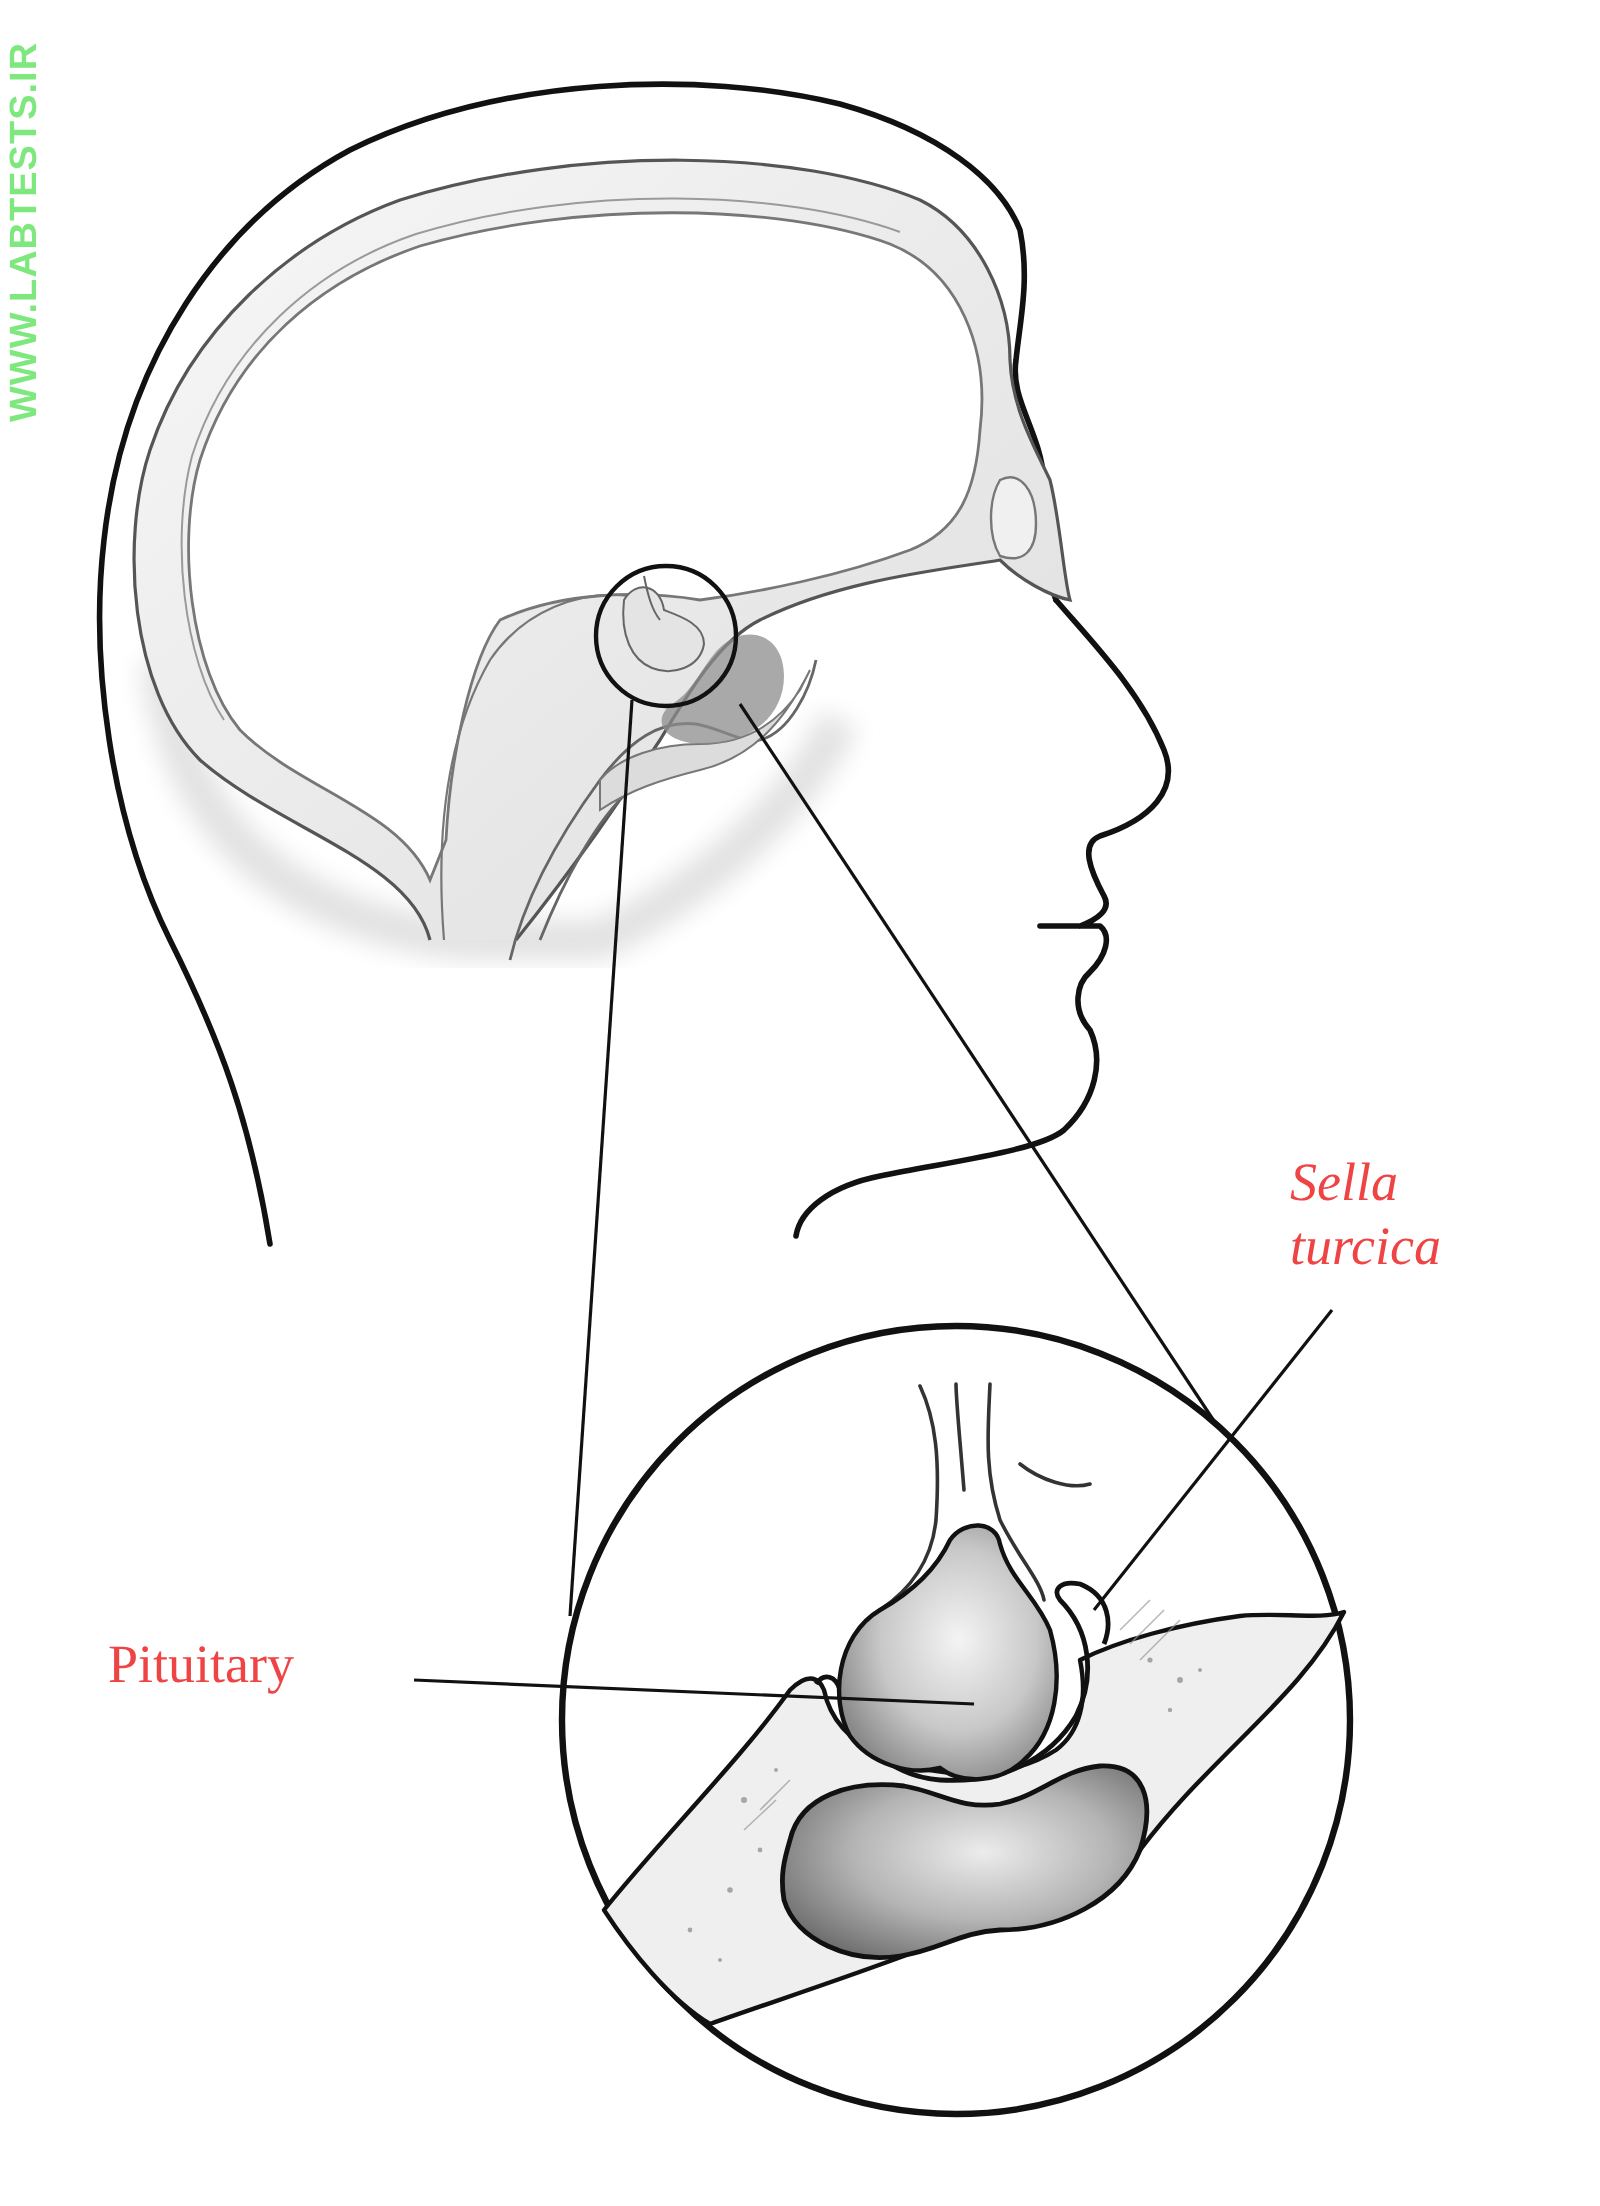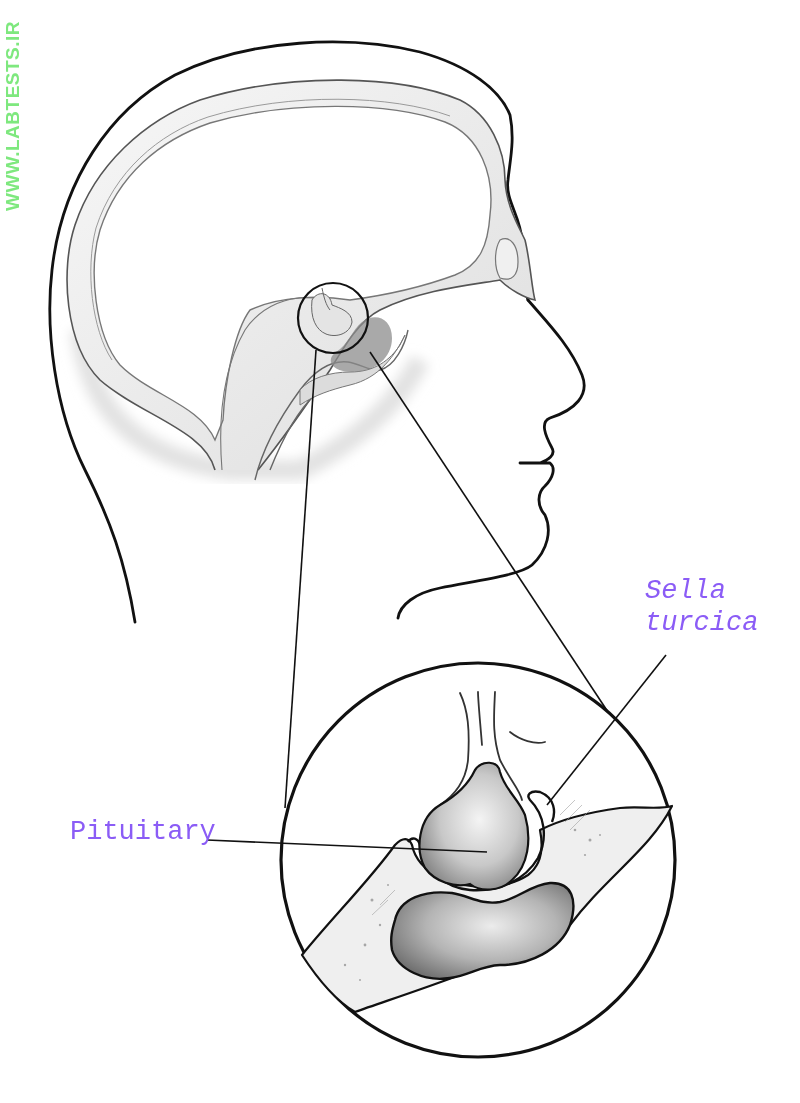--- a/index.html
+++ b/index.html
@@ -33,8 +33,8 @@
     }
     .label {
       position: absolute;
-      font-family: Liberation Mono, monospace;
-      color: #8b5cf6;
+      font-family: Liberation Serif, serif;
+      color: #ef4444;
       font-size: 27px;
       line-height: 32px;
     }

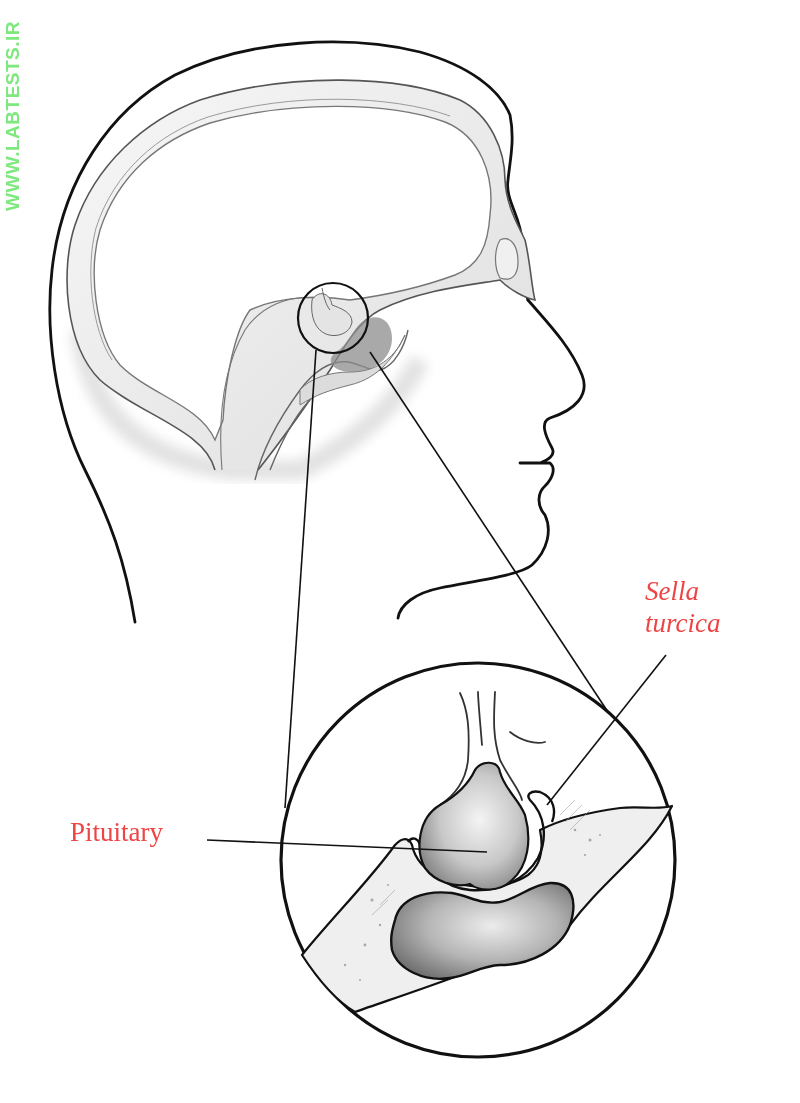--- a/index.html
+++ b/index.html
@@ -40,7 +40,7 @@
     }
     .label.italic { font-style: italic; }
     .label-sella { left: 645px; top: 575px; }
-    .label-pituitary { left: 54px; top: 816px; margin-left: 16px; }
+    .label-pituitary { left: 54px; top: 816px; }
   </style>
 </head>
 <body>

